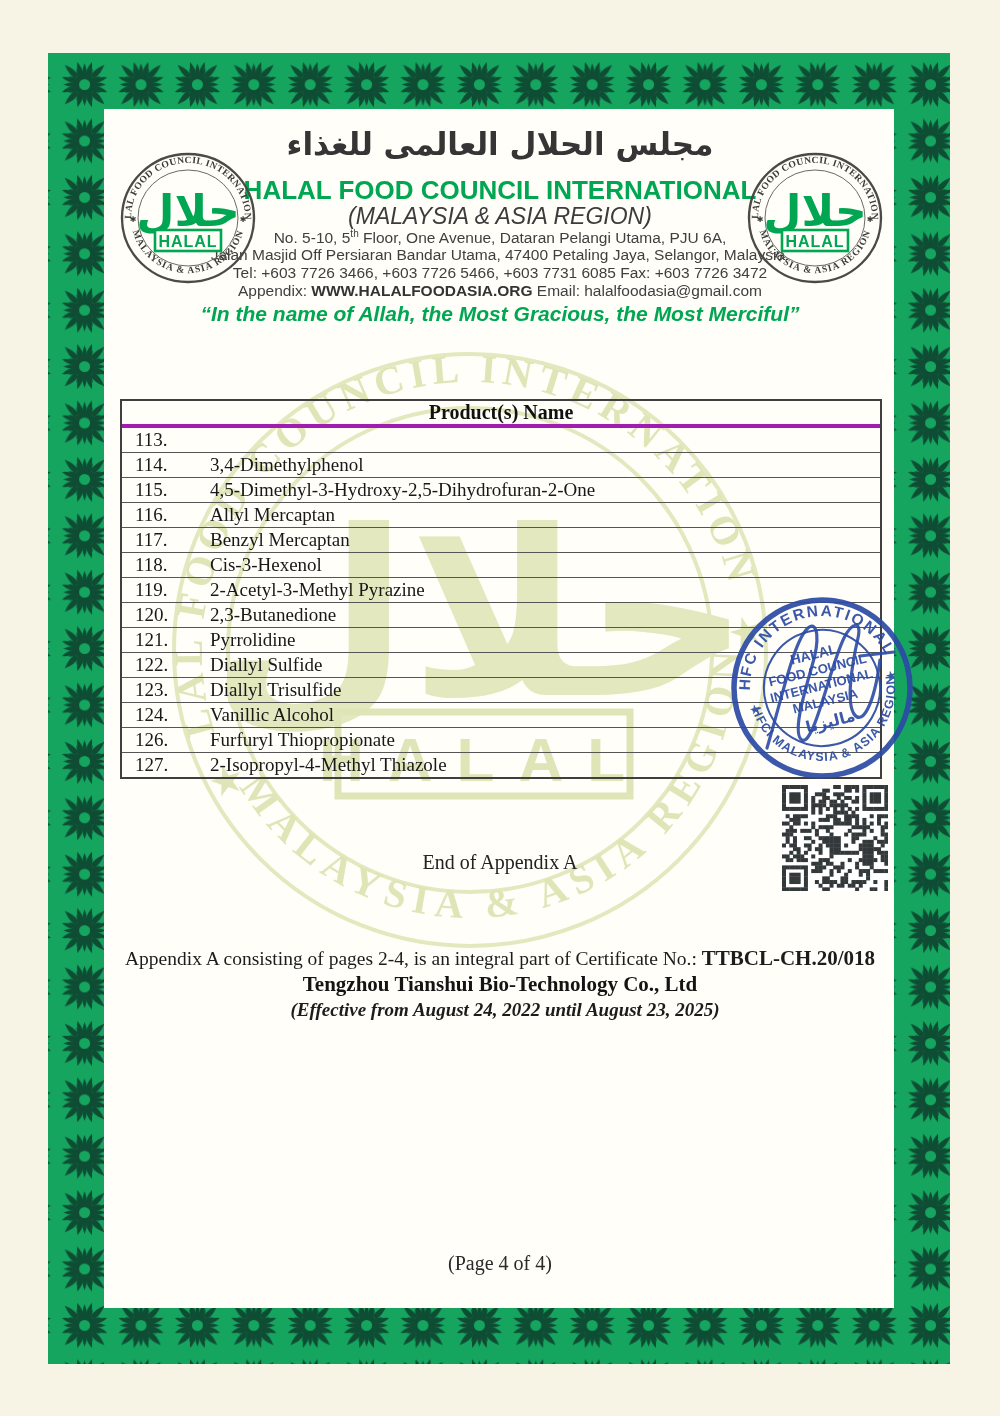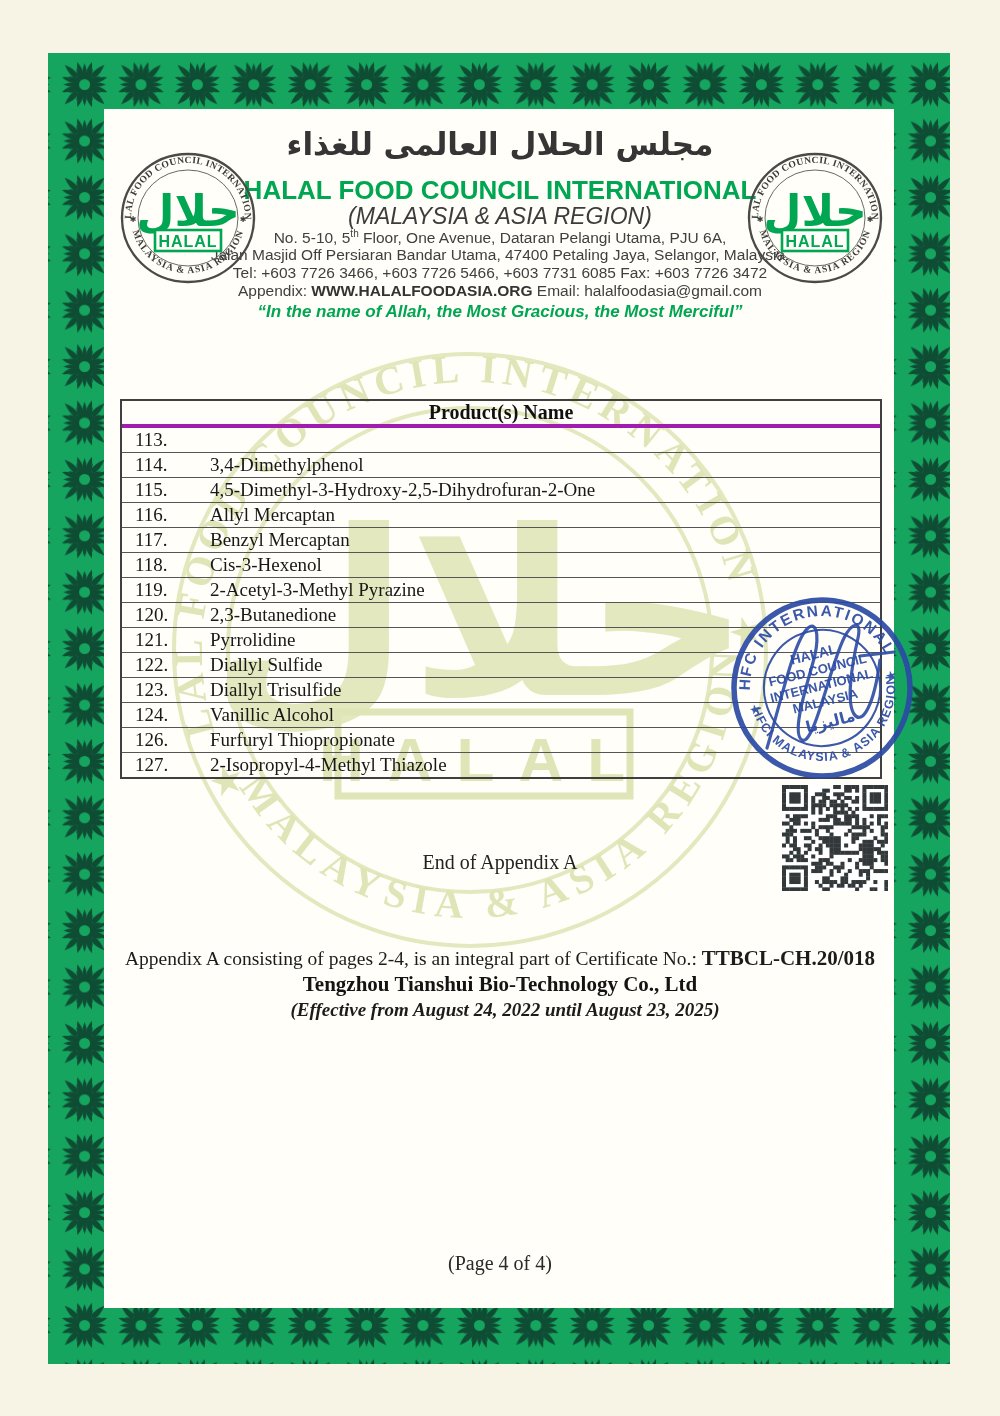--- a/index.html
+++ b/index.html
@@ -43,7 +43,7 @@
   .web-line b{font-weight:bold;color:#333;text-align:center;}
   .quote-line{
     top:302px;font-family:"Liberation Sans",sans-serif;
-    font-size:17px;font-style:italic;font-weight:bold;color:#00a651;
+    font-size:21px;font-style:italic;font-weight:bold;color:#00a651;
   }
   
   .product-table{

